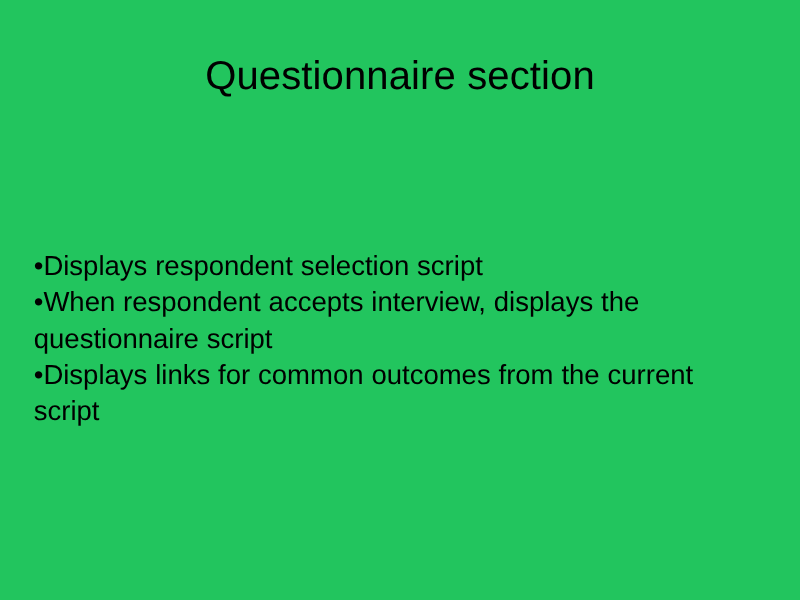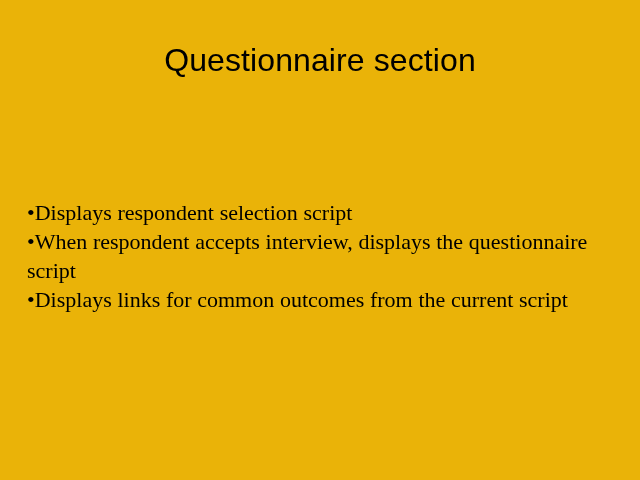--- a/index.html
+++ b/index.html
@@ -20,7 +20,7 @@
     position: relative;
     width: 640px;
     height: 480px;
-    background: #eab308;
+    background: #22c55e;
     box-sizing: border-box;
   }
 

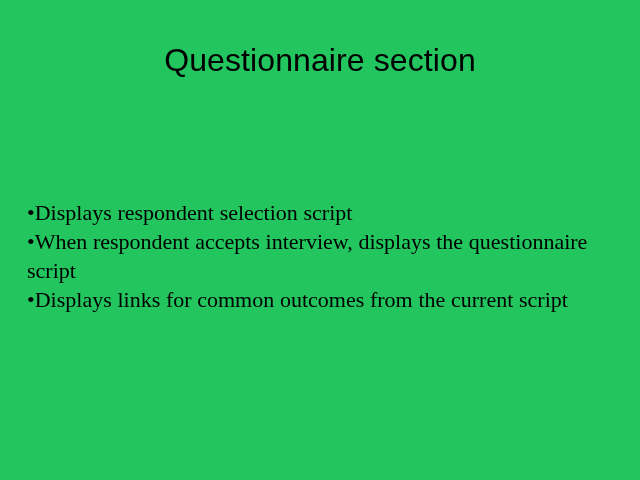--- a/index.html
+++ b/index.html
@@ -60,7 +60,6 @@
     padding: 0;
     text-indent: 0;
     word-spacing: 0.2px;
-    font-family: Liberation Serif, serif;
   }
 
   .bullet-glyph {

